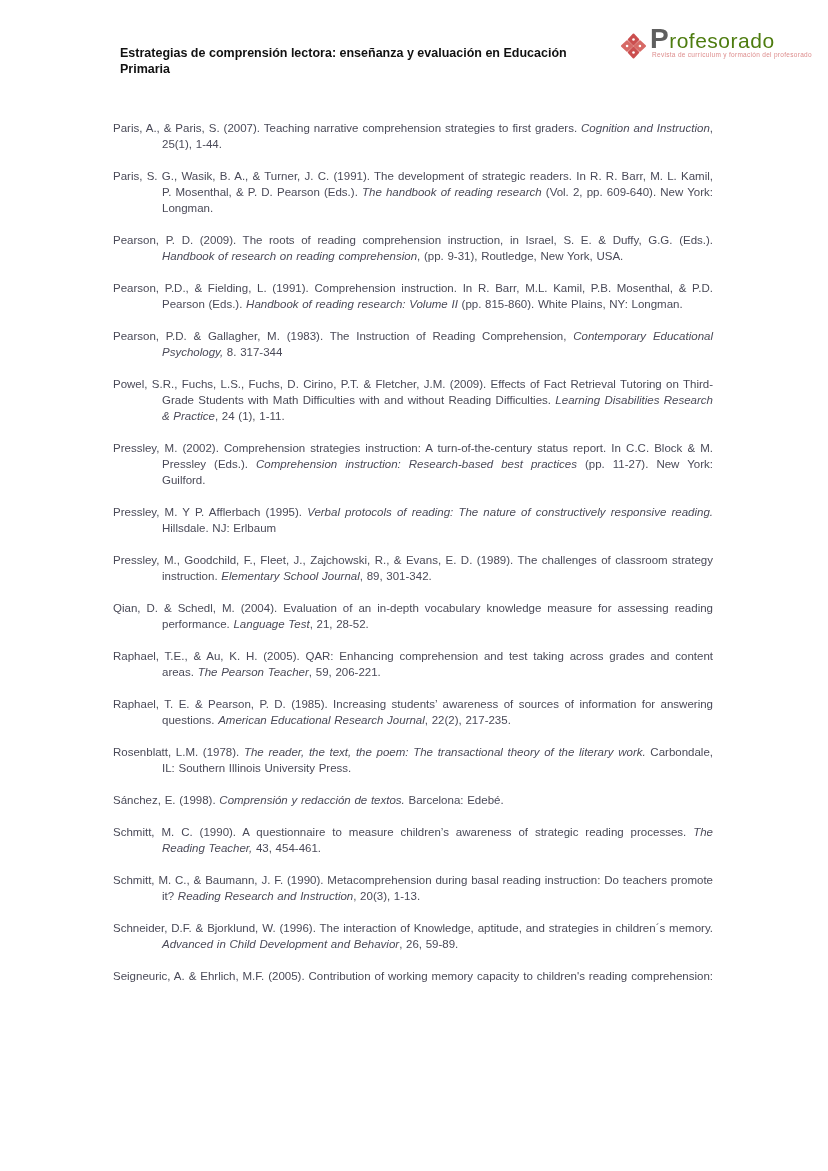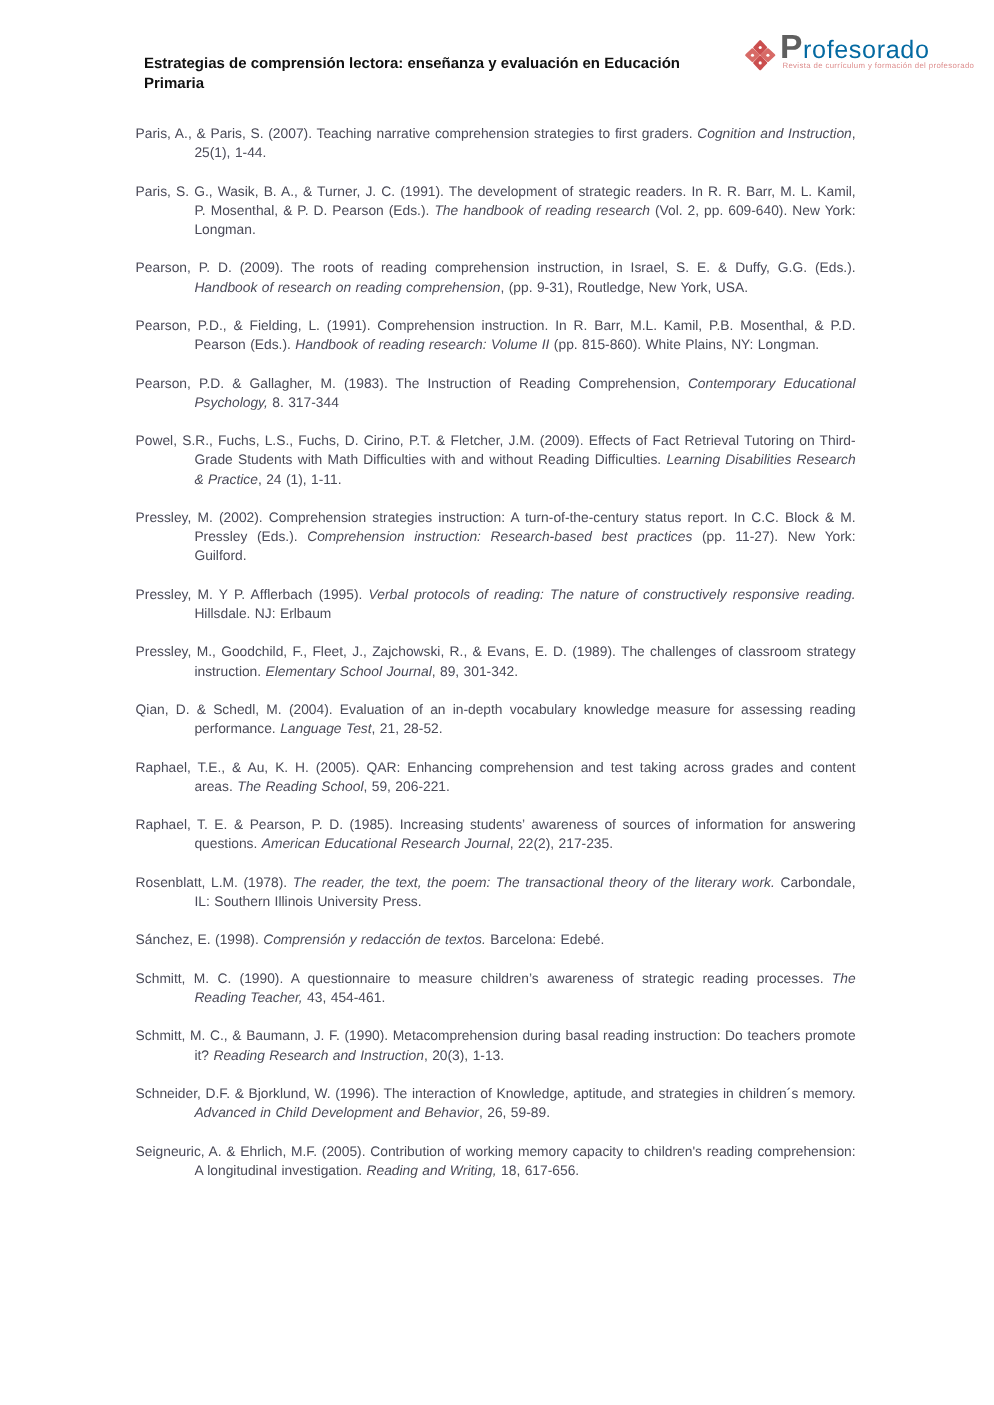--- a/index.html
+++ b/index.html
@@ -35,7 +35,7 @@
   .logo-name {
     font-size: 21px;
     line-height: 24px;
-    color: #0369a1;
+    color: #4d7c0f;
     letter-spacing: 0.5px;
   }
   .logo-name::first-letter {

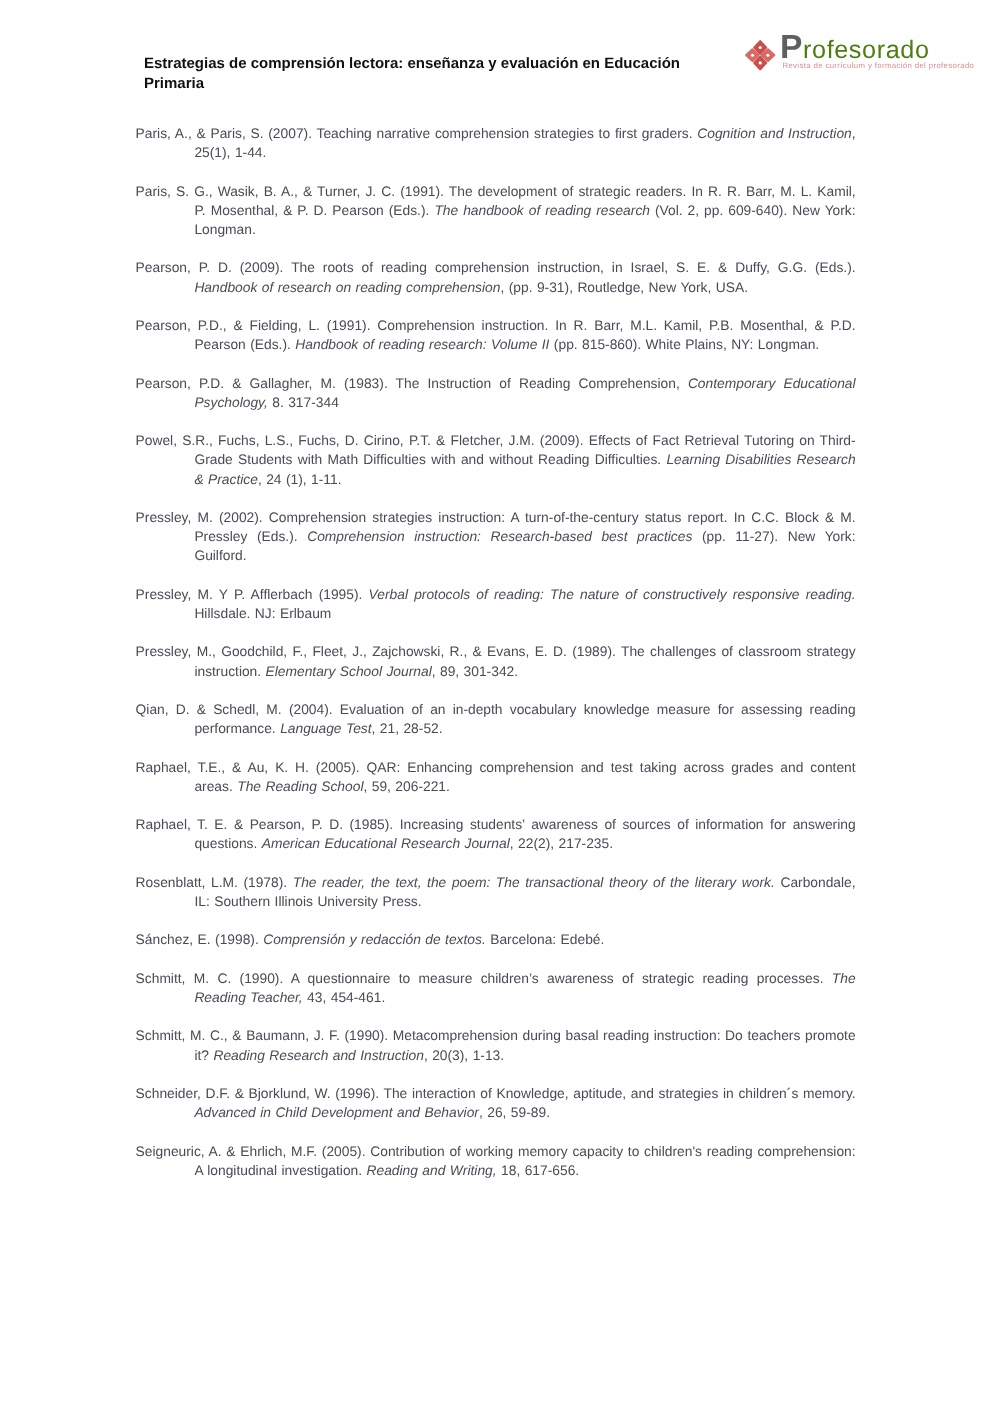--- a/index.html
+++ b/index.html
@@ -56,7 +56,7 @@
   .references {
     position: absolute;
     left: 113px;
-    top: 104px;
+    top: 120px;
     width: 600px;
     font-size: 11.5px;
     line-height: 16px;

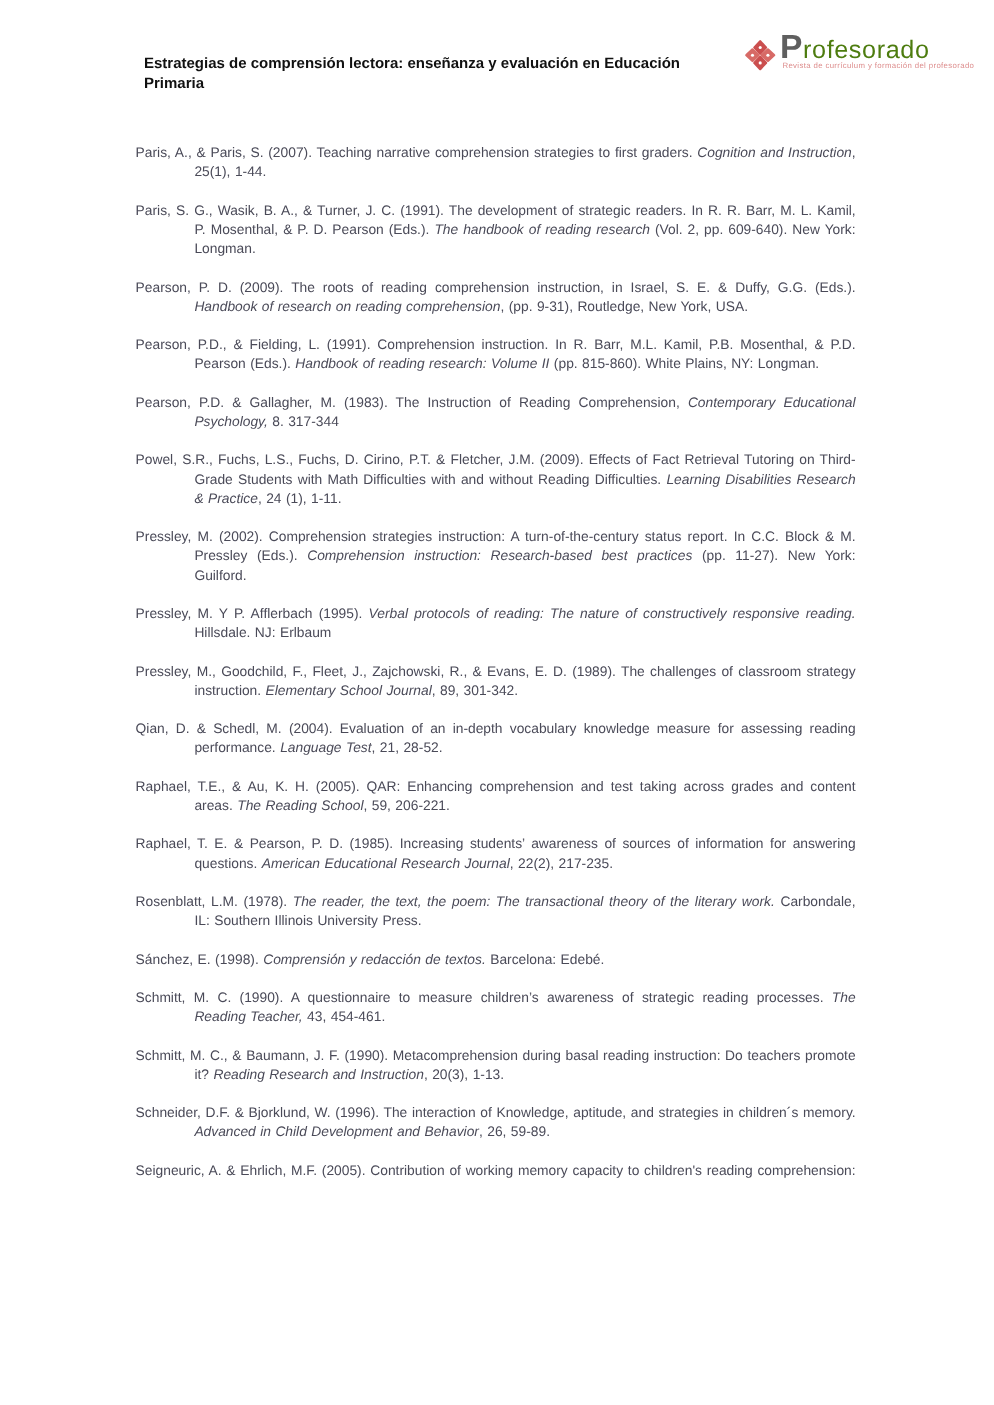--- a/index.html
+++ b/index.html
@@ -131,7 +131,7 @@
       <p class="ref"><span>Pressley, M. Y P. Afflerbach (1995). </span><em>Verbal protocols of reading: The nature of constructively responsive reading.</em><span> Hillsdale. NJ: Erlbaum</span></p>
       <p class="ref"><span>Pressley, M., Goodchild, F., Fleet, J., Zajchowski, R., &amp; Evans, E. D. (1989). The challenges of classroom strategy instruction. </span><em>Elementary School Journal</em><span>, 89, 301-342.</span></p>
       <p class="ref"><span>Qian, D. &amp; Schedl, M. (2004). Evaluation of an in-depth vocabulary knowledge measure for assessing reading performance. </span><em>Language Test</em><span>, 21, 28-52.</span></p>
-      <p class="ref"><span>Raphael, T.E., &amp; Au, K. H. (2005). QAR: Enhancing comprehension and test taking across grades and content areas. </span><em>The Reading School</em><span>, 59, 206-221.</span></p>
+      <p class="ref"><span>Raphael, T.E., &amp; Au, K. H. (2005). QAR: Enhancing comprehension and test taking across grades and content areas. </span><em>The Pearson Teacher</em><span>, 59, 206-221.</span></p>
       <p class="ref"><span>Raphael, T. E. &amp; Pearson, P. D. (1985). Increasing students’ awareness of sources of information for answering questions. </span><em>American Educational Research Journal</em><span>, 22(2), 217-235.</span></p>
       <p class="ref"><span>Rosenblatt, L.M. (1978). </span><em>The reader, the text, the poem: The transactional theory of the literary work.</em><span> Carbondale, IL: Southern Illinois University Press.</span></p>
       <p class="ref"><span>Sánchez, E. (1998). </span><em>Comprensión y redacción de textos.</em><span> Barcelona: Edebé.</span></p>

